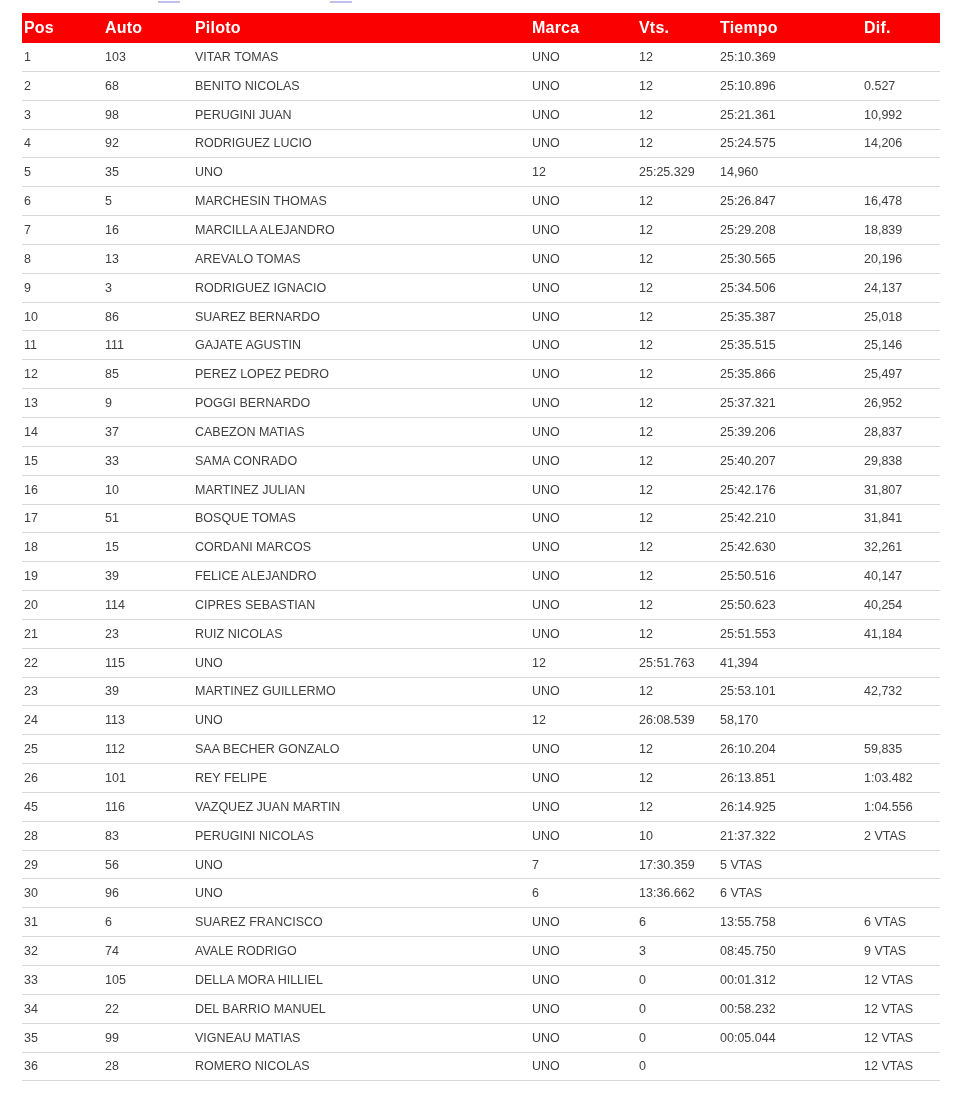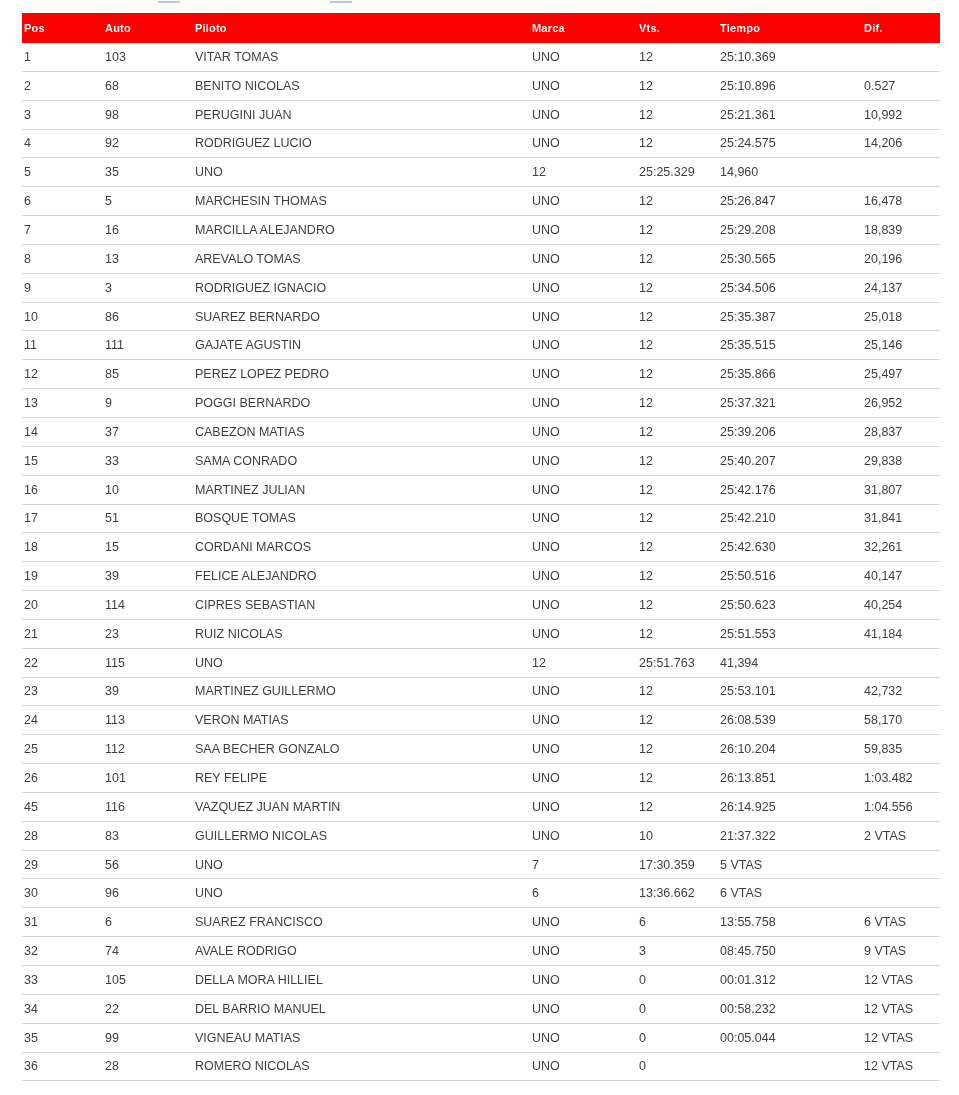--- a/index.html
+++ b/index.html
@@ -38,7 +38,7 @@
     color: var(--header-text);
     height: 30px;
     align-items: center;
-    font-size: 11px;
+    font-size: 16px;
     font-weight: bold;
   }
   .header-cell { padding-left: 2px; letter-spacing: .2px; }

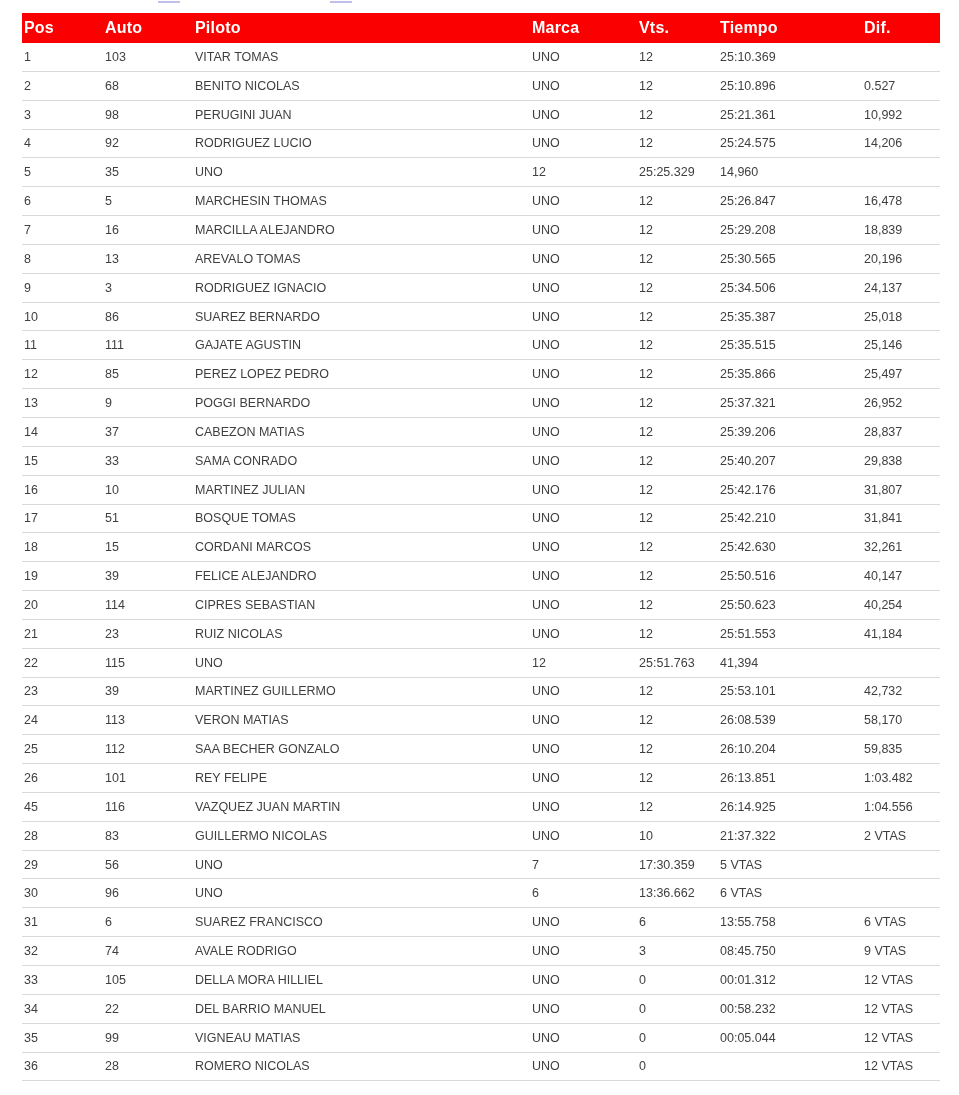--- a/index.html
+++ b/index.html
@@ -302,7 +302,6 @@
   <div class="row grid-cols">
     <div class="cell">24</div>
     <div class="cell">113</div>
-    <div class="cell">VERON MATIAS</div>
     <div class="cell">UNO</div>
     <div class="cell">12</div>
     <div class="cell">26:08.539</div>

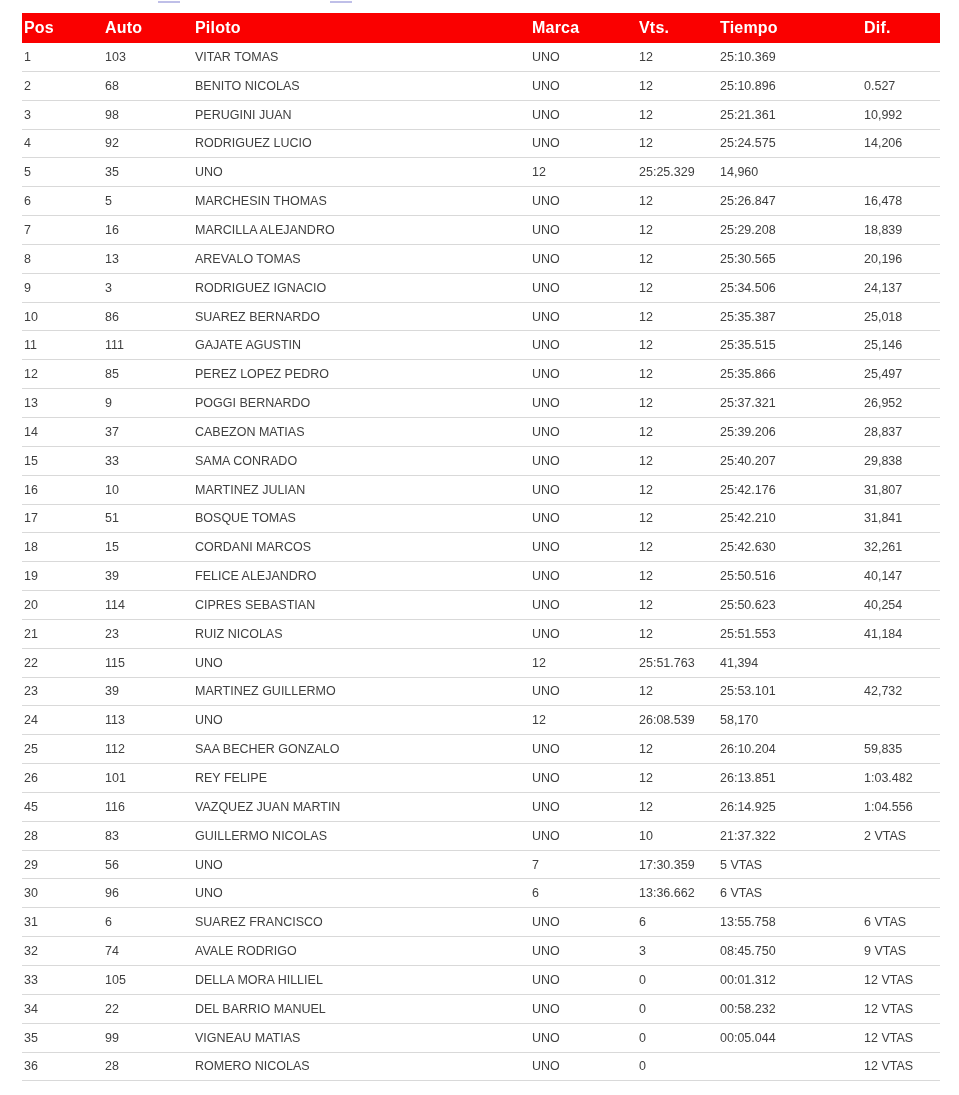--- a/index.html
+++ b/index.html
@@ -341,7 +341,7 @@
   <div class="row grid-cols">
     <div class="cell">28</div>
     <div class="cell">83</div>
-    <div class="cell">GUILLERMO NICOLAS</div>
+    <div class="cell">PERUGINI NICOLAS</div>
     <div class="cell">UNO</div>
     <div class="cell">10</div>
     <div class="cell">21:37.322</div>

